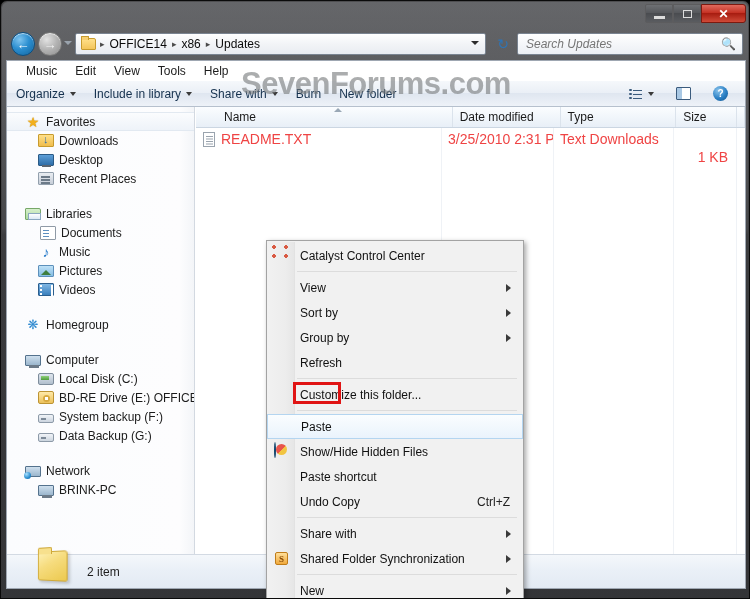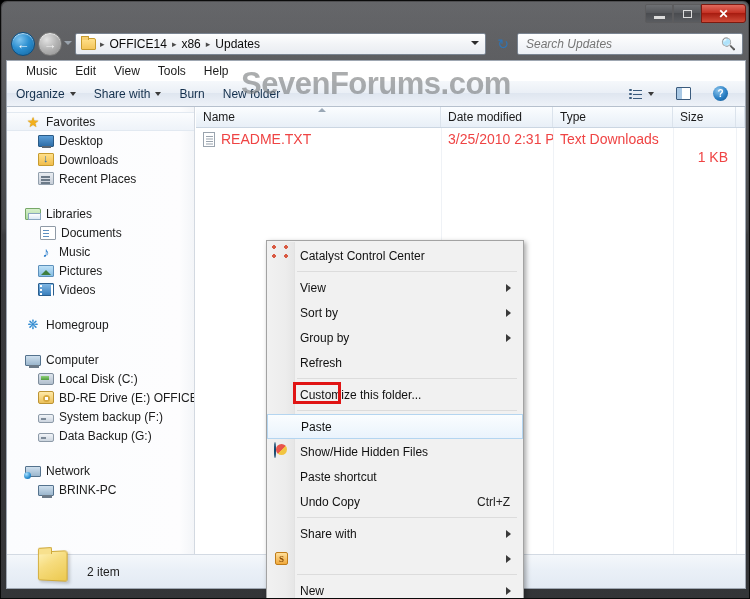--- a/index.html
+++ b/index.html
@@ -438,6 +438,10 @@
         <span class="caret"></span>
       </div>
       <div class="cbtn">
+        <span>Include in library</span>
+        <span class="caret"></span>
+      </div>
+      <div class="cbtn">
         <span>Share with</span>
         <span class="caret"></span>
       </div>

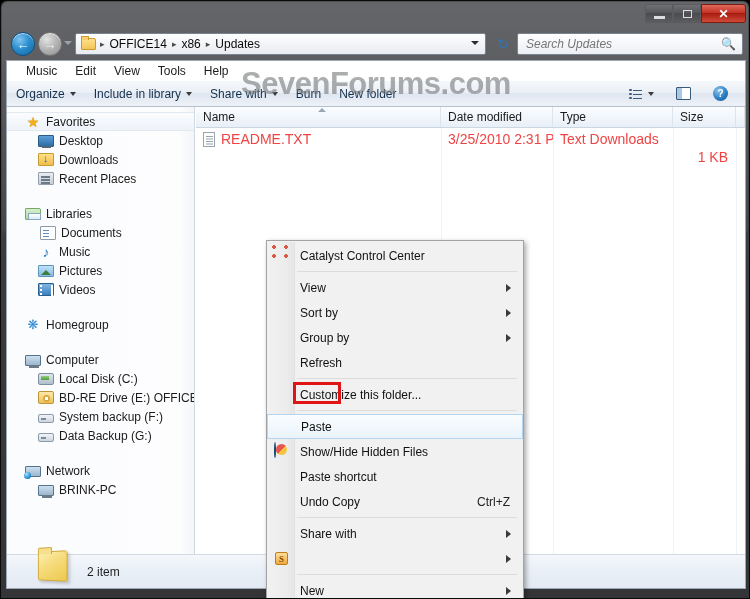--- a/index.html
+++ b/index.html
@@ -259,6 +259,7 @@
     height:21px; display:flex;
     background: linear-gradient(180deg,#fbfdff 0%,#f1f6fb 50%,#e8eff7 100%);
     border-bottom:1px solid #cbd6e2;
+    padding-left:21px;
   }
   .colh {
     font-size:12px; color:#1a1a1a; display:flex; align-items:center;

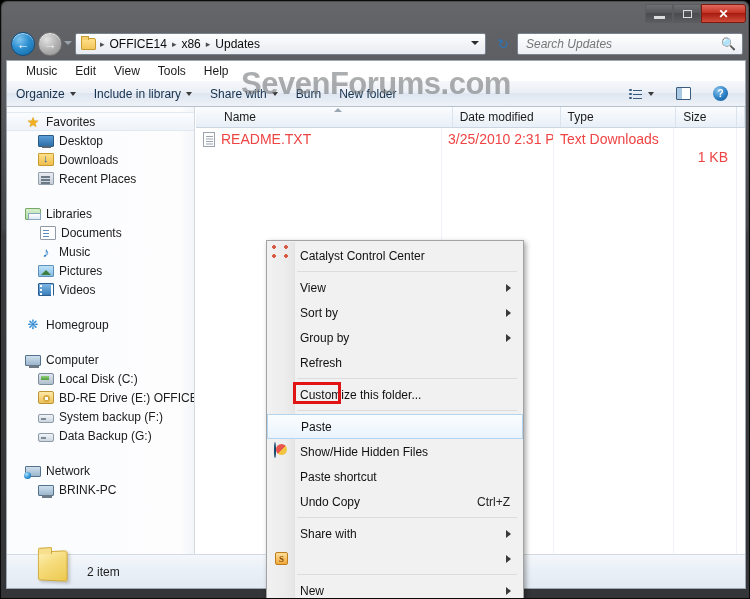--- a/index.html
+++ b/index.html
@@ -482,12 +482,12 @@
           <span>Favorites</span>
         </div>
         <div class="navrow child">
+          <span class="nico ic-dl"></span>
+          <span>Downloads</span>
+        </div>
+        <div class="navrow child">
           <span class="nico ic-desktop"></span>
           <span>Desktop</span>
-        </div>
-        <div class="navrow child">
-          <span class="nico ic-dl"></span>
-          <span>Downloads</span>
         </div>
         <div class="navrow child">
           <span class="nico ic-recent"></span>

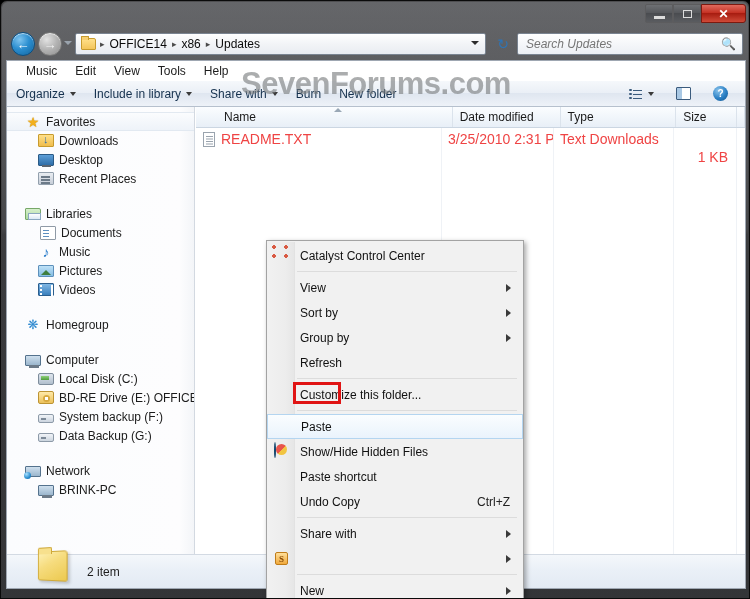--- a/index.html
+++ b/index.html
@@ -664,6 +664,7 @@
         <span class="ctxico">
           <span class="ico-sfs">S</span>
         </span>
+        <span>Shared Folder Synchronization</span>
         <span class="ctxarrow"></span>
       </div>
       <div class="ctxsep"></div>

